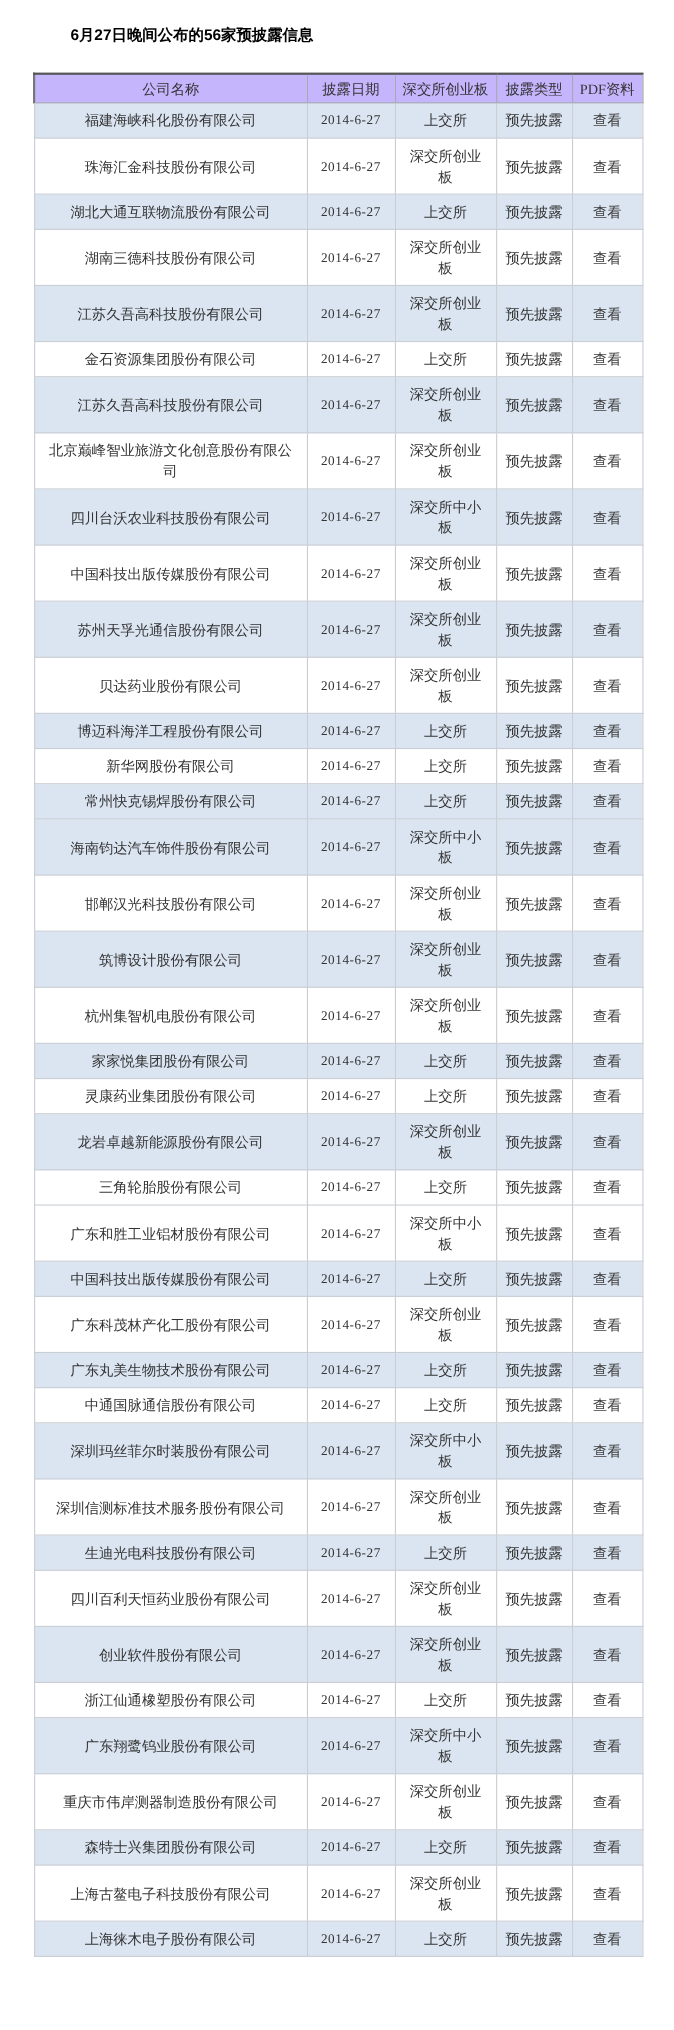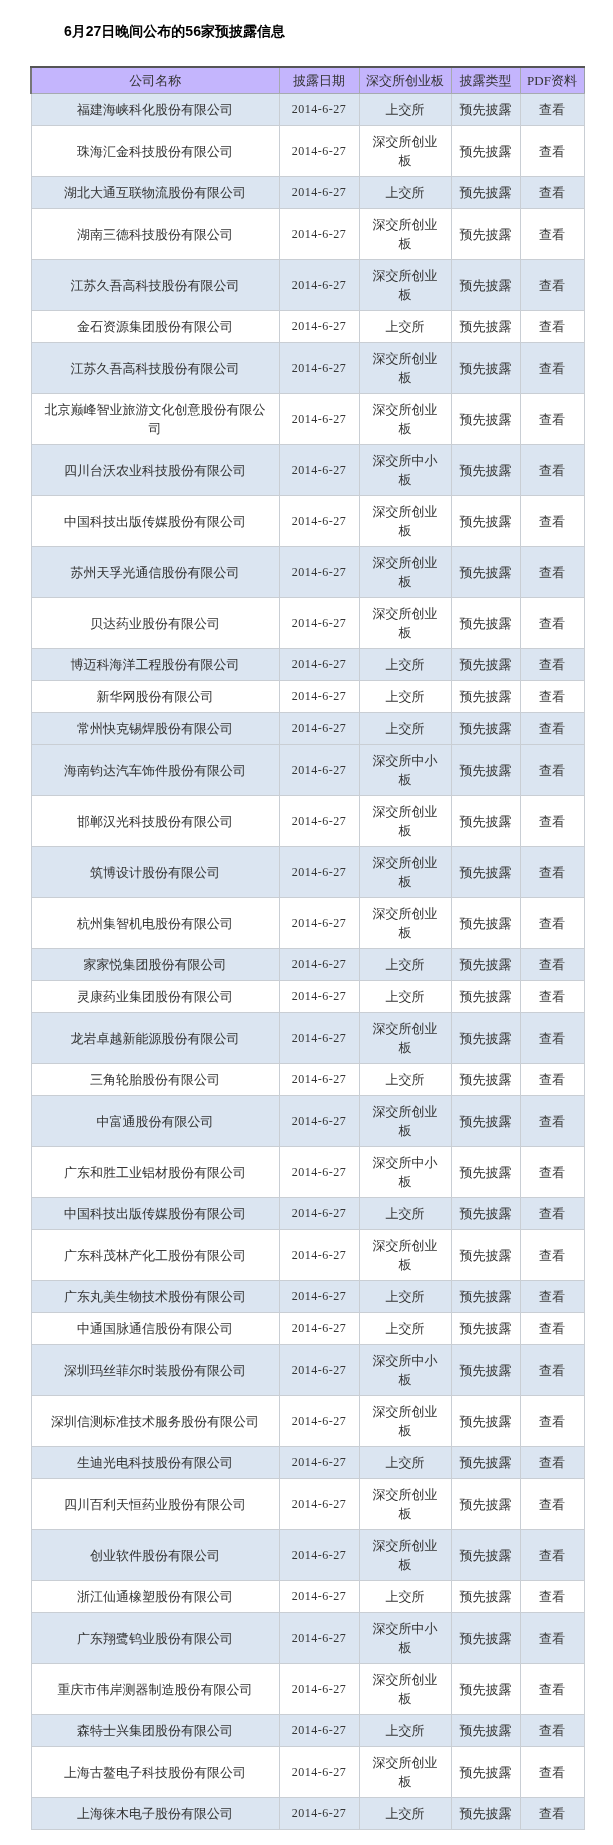--- a/index.html
+++ b/index.html
@@ -246,13 +246,6 @@
           <td class="c3">预先披露</td>
           <td class="c4"><a href="#">查看</a></td>
         </tr>
-        <tr class="alt">
-          <td class="c0">中富通股份有限公司</td>
-          <td class="c1">2014-6-27</td>
-          <td class="c2">深交所创业板</td>
-          <td class="c3">预先披露</td>
-          <td class="c4"><a href="#">查看</a></td>
-        </tr>
         <tr class="plain">
           <td class="c0">广东和胜工业铝材股份有限公司</td>
           <td class="c1">2014-6-27</td>

